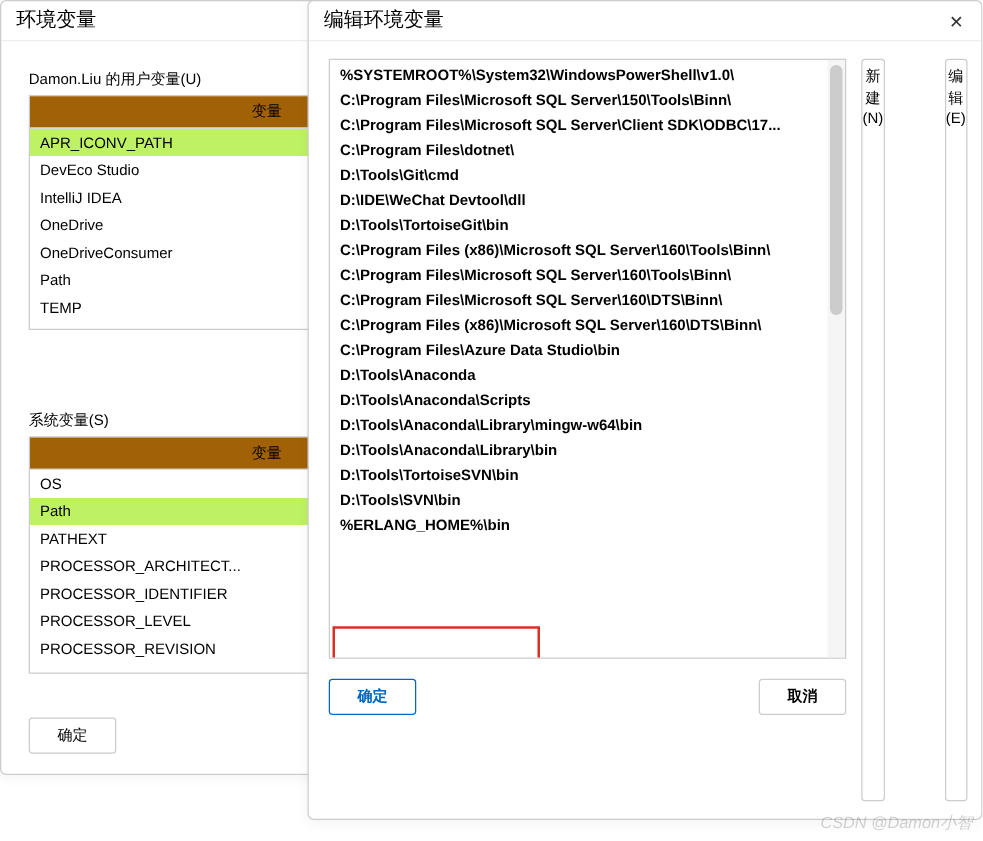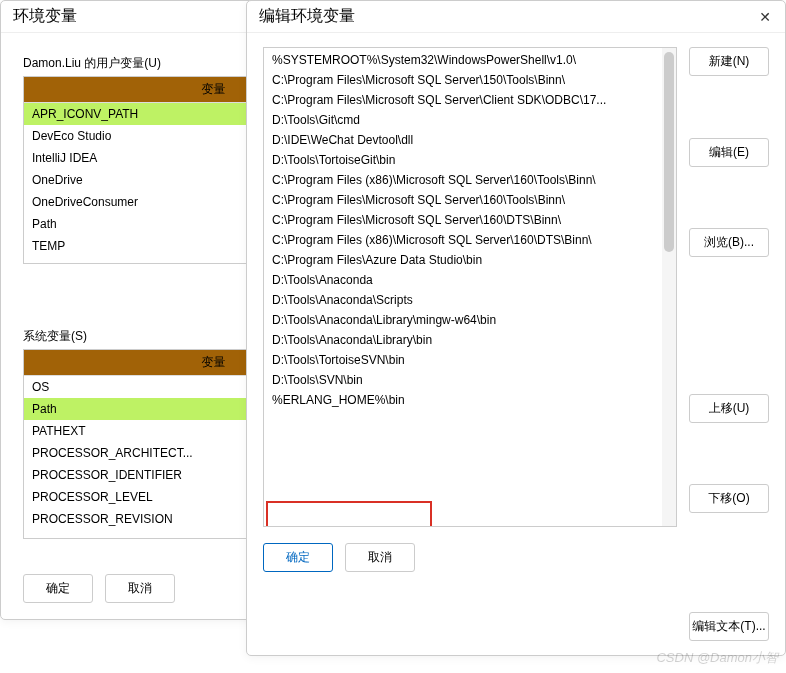--- a/index.html
+++ b/index.html
@@ -23,7 +23,7 @@
 .btn { min-width: 70px; padding: 5px 14px; border: 1px solid #ccc; background: #fff; border-radius: 3px; cursor: pointer; text-align: center; }
 .btn.primary { border-color: #0067c0; color: #0067c0; }
 .win2-body { display: flex; height: calc(100% - 32px); }
-.listcol { flex: 1; padding: 14px 8px 14px 16px; }
+.listcol { flex: 1; padding: 14px 8px 14px 16px; font-weight: bold; }
 .listbox { border: 1px solid #ccc; height: 480px; overflow: hidden; position: relative; }
 .list-inner { padding: 2px 0; }
 .list-item { padding: 3px 8px; white-space: nowrap; overflow: hidden; text-overflow: ellipsis; }

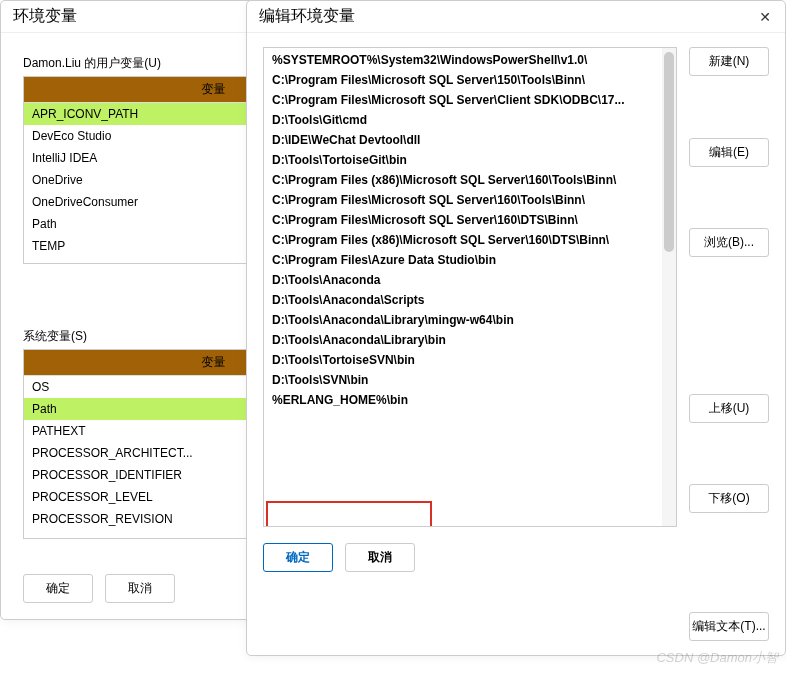--- a/index.html
+++ b/index.html
@@ -27,7 +27,7 @@
 .listbox { border: 1px solid #ccc; height: 480px; overflow: hidden; position: relative; }
 .list-inner { padding: 2px 0; }
 .list-item { padding: 3px 8px; white-space: nowrap; overflow: hidden; text-overflow: ellipsis; }
-.sidecol { width: 100px; padding: 14px 16px 14px 4px; display: flex; flex-direction: column; gap: 24px; }
+.sidecol { width: 100px; padding: 14px 16px 14px 4px; display: flex; gap: 24px; }
 .sidebtn { padding: 5px 0; border: 1px solid #ccc; background: #fff; border-radius: 3px; cursor: pointer; text-align: center; }
 .spacer { height: 14px; }
 .highlight-box { position: absolute; border: 2px solid #d93025; left: 2px; right: 244px; top: 453px; height: 32px; z-index: 30; pointer-events: none; }

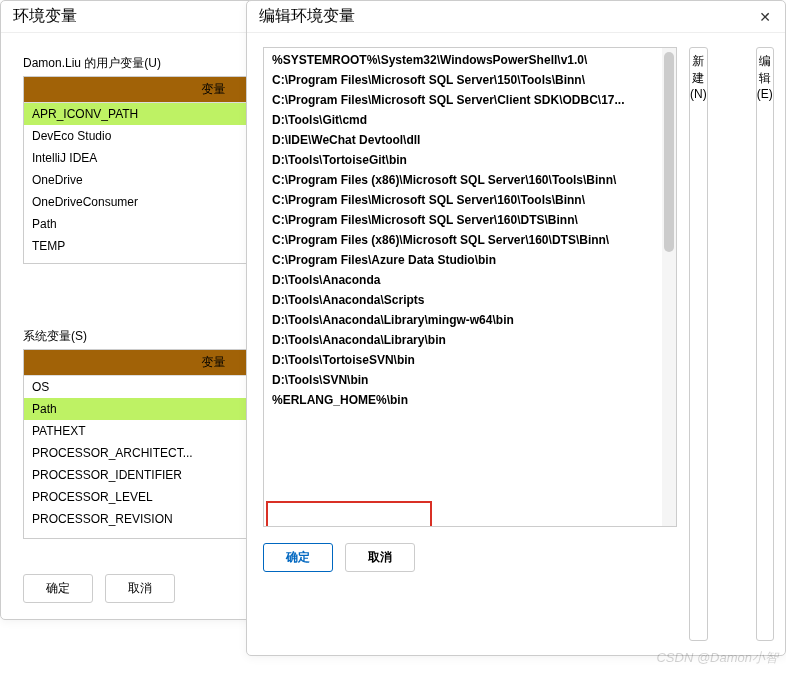--- a/index.html
+++ b/index.html
@@ -145,6 +145,7 @@
             <div class="list-item">%SYSTEMROOT%\System32\WindowsPowerShell\v1.0\</div>
             <div class="list-item">C:\Program Files\Microsoft SQL Server\150\Tools\Binn\</div>
             <div class="list-item">C:\Program Files\Microsoft SQL Server\Client SDK\ODBC\17...</div>
+            <div class="list-item">C:\Program Files\dotnet\</div>
             <div class="list-item">D:\Tools\Git\cmd</div>
             <div class="list-item">D:\IDE\WeChat Devtool\dll</div>
             <div class="list-item">D:\Tools\TortoiseGit\bin</div>

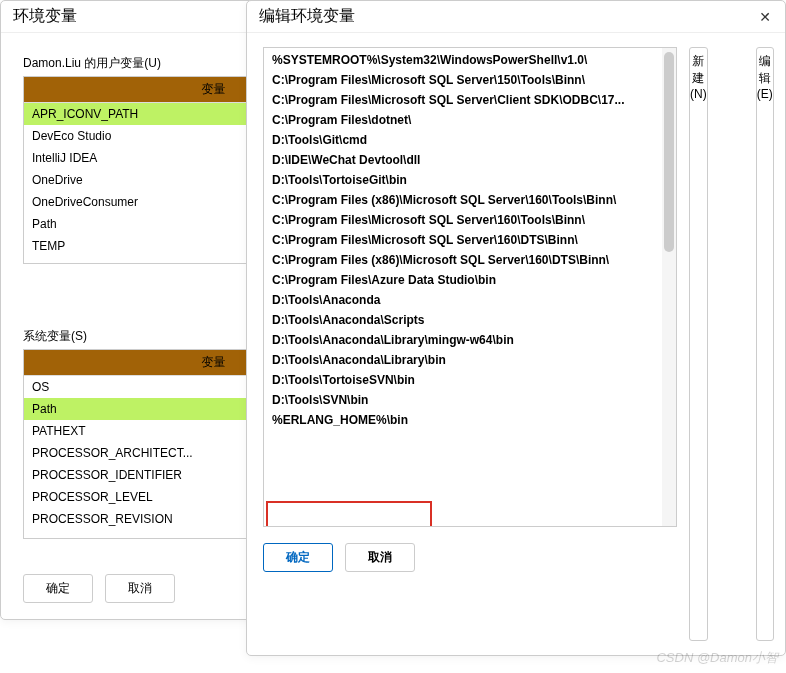--- a/index.html
+++ b/index.html
@@ -19,7 +19,7 @@
 .tbl tr.sel td { background: #bef264; }
 .col-var { width: 64%; }
 .col-val { width: 36%; }
-.btn-row { display: flex; justify-content: flex-start; gap: 12px; padding: 16px 22px; }
+.btn-row { display: flex; justify-content: space-between; gap: 12px; padding: 16px 22px; }
 .btn { min-width: 70px; padding: 5px 14px; border: 1px solid #ccc; background: #fff; border-radius: 3px; cursor: pointer; text-align: center; }
 .btn.primary { border-color: #0067c0; color: #0067c0; }
 .win2-body { display: flex; height: calc(100% - 32px); }

